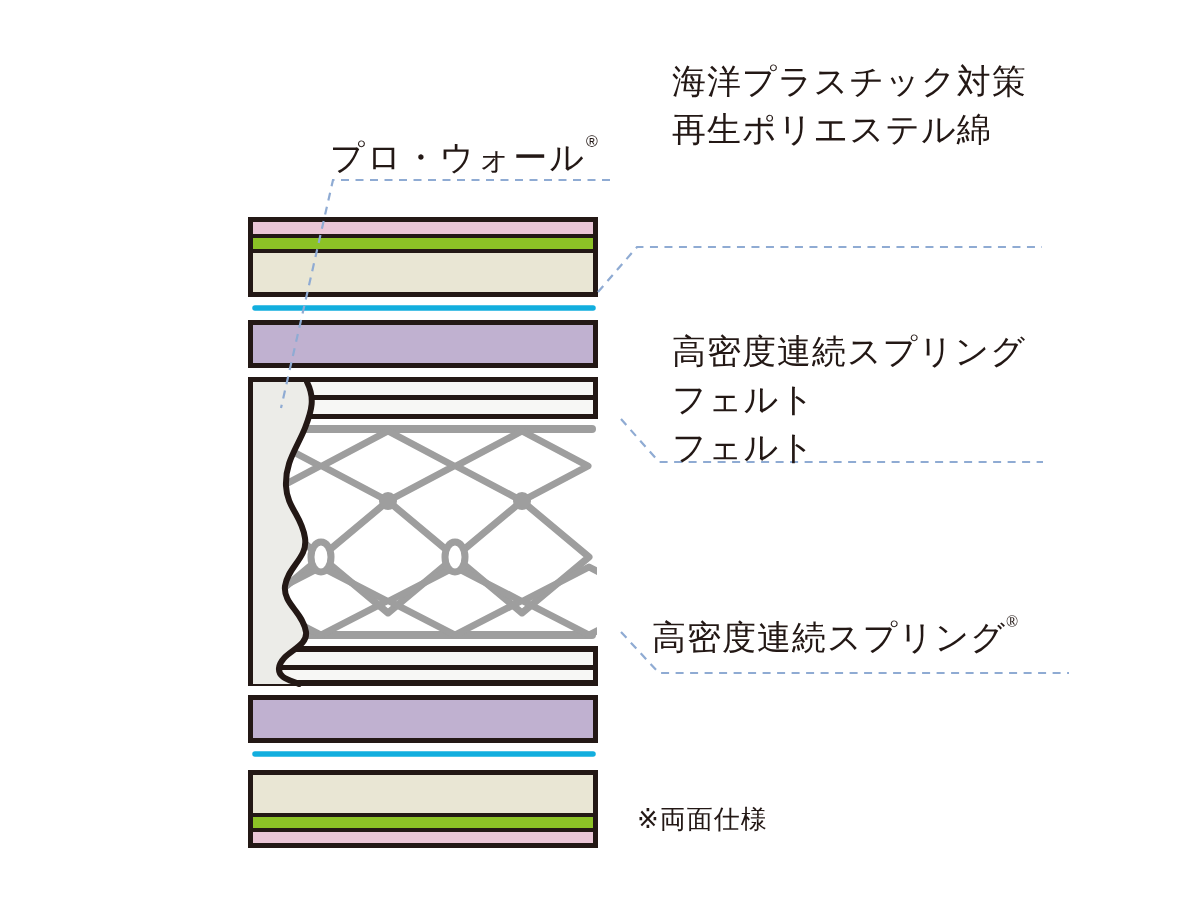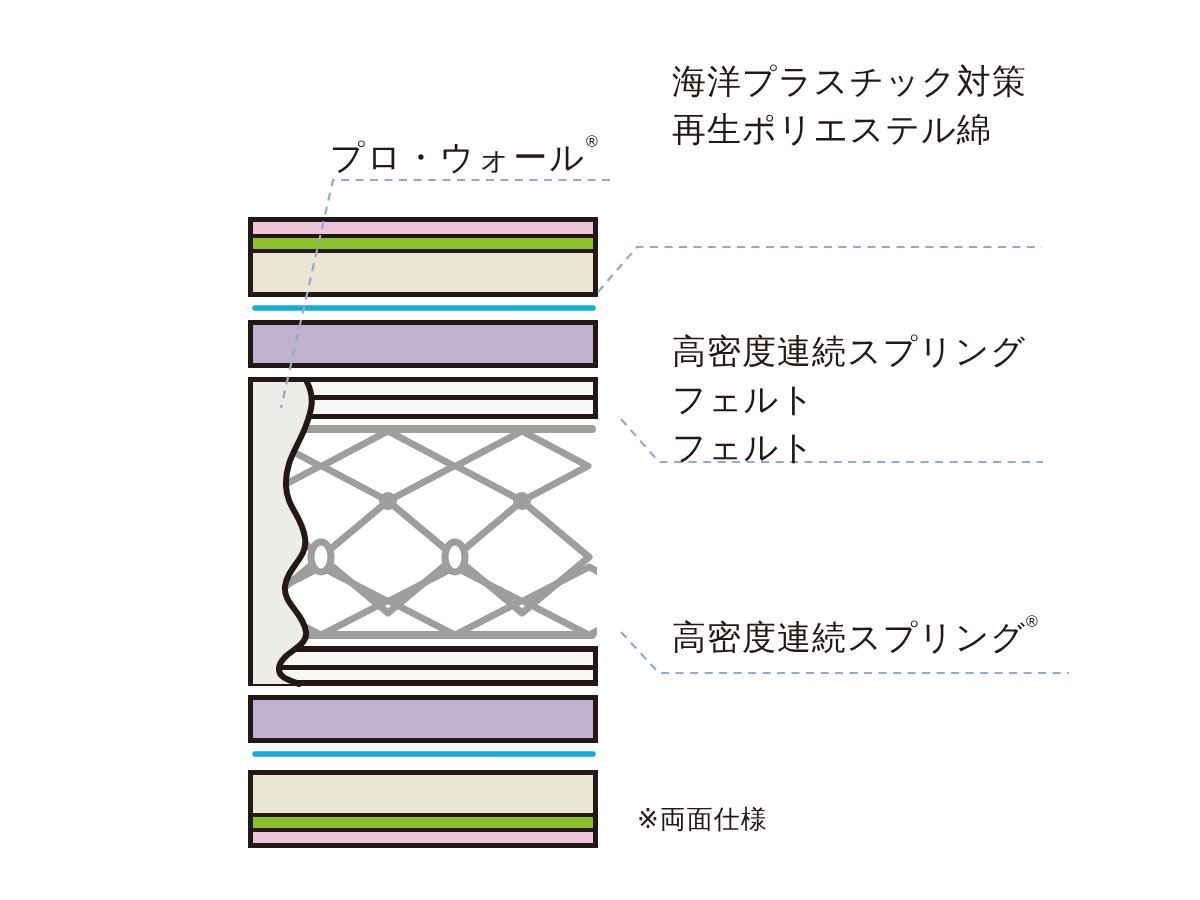--- a/index.html
+++ b/index.html
@@ -14,7 +14,7 @@
   .lbl-group{line-height:48px;font-size:34px;letter-spacing:1px;}
   .grp-top{left:672px;top:57px;}
   .grp-mid{left:672px;top:327px;}
-  .lbl-spring{left:672px;top:615px;font-size:34px;letter-spacing:1px;}
+  .lbl-spring{left:652px;top:615px;font-size:34px;letter-spacing:1px;font-family:Liberation Serif, serif;}
   .lbl-note{left:637px;top:802px;font-size:26px;letter-spacing:1px;}
   sup.reg{font-size:16px;vertical-align:top;position:relative;top:-2px;letter-spacing:0;}
 </style>

